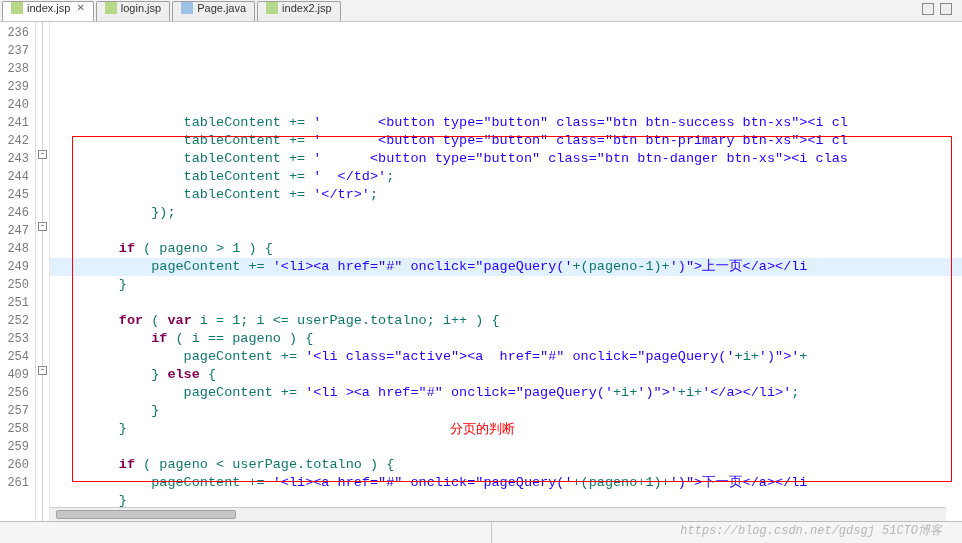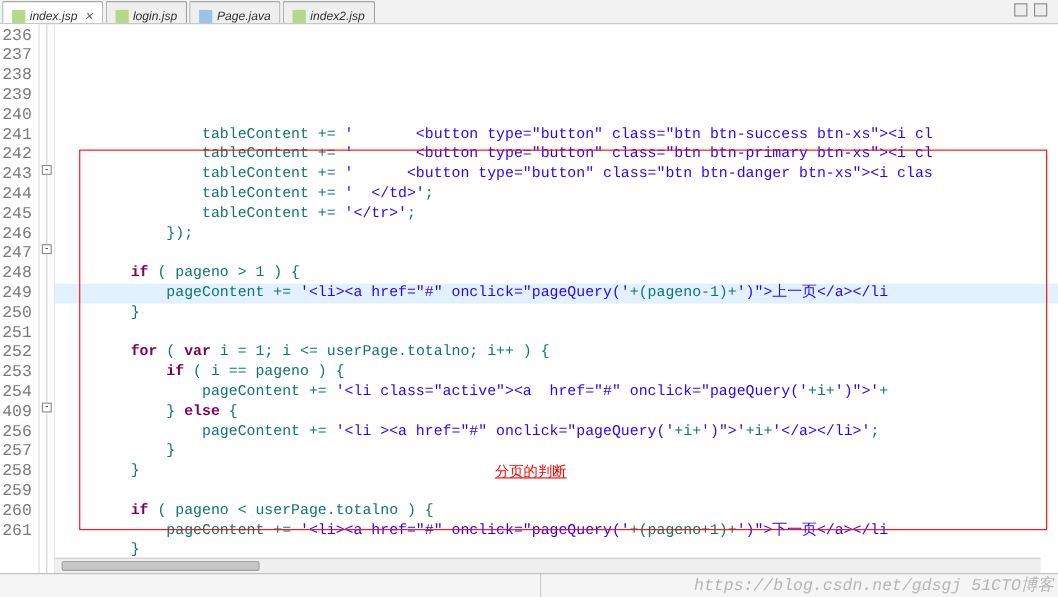--- a/index.html
+++ b/index.html
@@ -25,7 +25,7 @@
   }
   .tab {
     display:flex;
-    align-items:flex-end;
+    align-items:flex-start;
     height:20px;
     padding:0 8px;
     border:1px solid #a0a0a0;
@@ -35,7 +35,6 @@
     border-radius:2px 2px 0 0;
     gap:4px;
     color:#333;
-    font-style:italic;
   }
   .tab.active { background:#fff; }
   .tab .ficon {

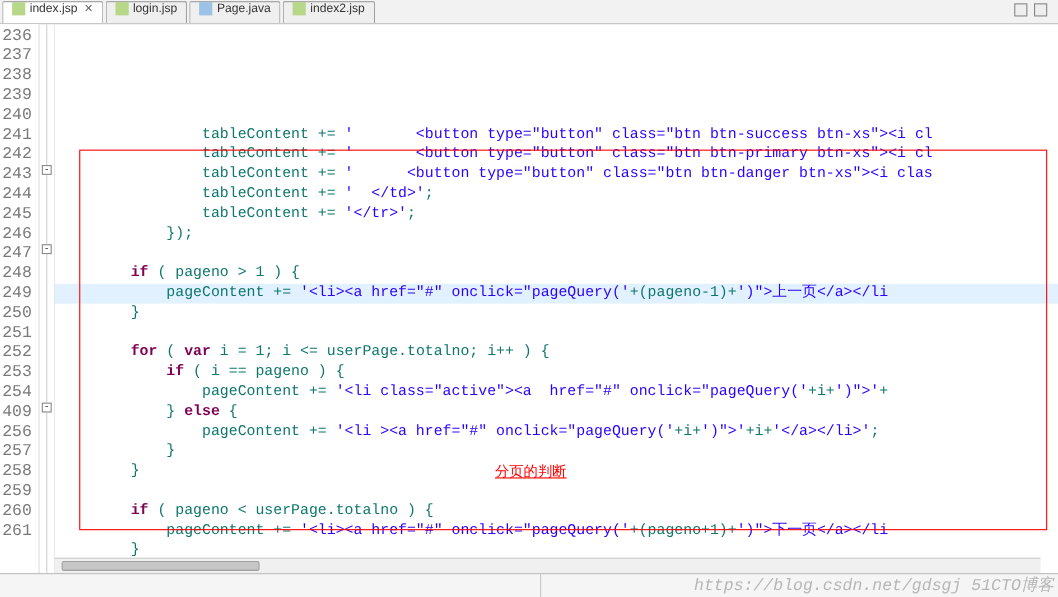--- a/index.html
+++ b/index.html
@@ -67,7 +67,7 @@
     background:#fff;
     border-right:1px solid #ddd;
     color:#7a7a7a;
-    font-size:15px;
+    font-size:12px;
     text-align:right;
     padding-right:6px;
     line-height:18px;

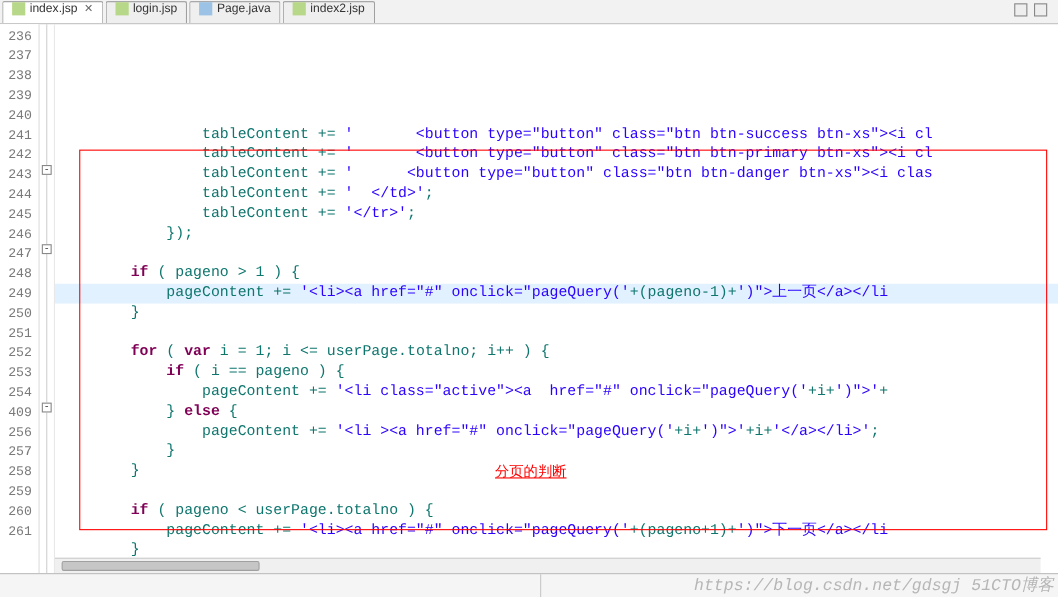--- a/index.html
+++ b/index.html
@@ -240,7 +240,7 @@
   <div class="code" id="code">
     <div class="hlrow" id="hlrow" style="top: 236px;"></div>
     <div class="red-box" id="redbox" style="left: 22px; top: 114px; width: 880px; height: 346px;"></div>
-    <div class="red-label" id="redlabel" style="left: 400px; top: 398px; text-decoration: underline;">分页的判断</div>
+    <div class="red-label" id="redlabel" style="left: 400px; top: 398px;">分页的判断</div>
   <div class="code-line"><span class="plain">                tableContent += </span><span class="str">'       &lt;button type="button" class="btn btn-success btn-xs"&gt;&lt;i cl</span></div><div class="code-line"><span class="plain">                tableContent += </span><span class="str">'       &lt;button type="button" class="btn btn-primary btn-xs"&gt;&lt;i cl</span></div><div class="code-line"><span class="plain">                tableContent += </span><span class="str">'      &lt;button type="button" class="btn btn-danger btn-xs"&gt;&lt;i clas</span></div><div class="code-line"><span class="plain">                tableContent += </span><span class="str">'  &lt;/td&gt;'</span><span class="plain">;</span></div><div class="code-line"><span class="plain">                tableContent += </span><span class="str">'&lt;/tr&gt;'</span><span class="plain">;</span></div><div class="code-line"><span class="plain">            });</span></div><div class="code-line"><span class="plain"></span></div><div class="code-line"><span class="plain">        </span><span class="kw">if</span><span class="plain"> ( pageno &gt; 1 ) {</span></div><div class="code-line"><span class="plain">            pageContent += </span><span class="str">'&lt;li&gt;&lt;a href="#" onclick="pageQuery('</span><span class="plain">+(pageno-1)+</span><span class="str">')"&gt;上一页&lt;/a&gt;&lt;/li</span></div><div class="code-line"><span class="plain">        }</span></div><div class="code-line"><span class="plain"></span></div><div class="code-line"><span class="plain">        </span><span class="kw">for</span><span class="plain"> ( </span><span class="kw">var</span><span class="plain"> i = 1; i &lt;= userPage.totalno; i++ ) {</span></div><div class="code-line"><span class="plain">            </span><span class="kw">if</span><span class="plain"> ( i == pageno ) {</span></div><div class="code-line"><span class="plain">                pageContent += </span><span class="str">'&lt;li class="active"&gt;&lt;a  href="#" onclick="pageQuery('</span><span class="plain">+i+</span><span class="str">')"&gt;'</span><span class="plain">+</span></div><div class="code-line"><span class="plain">            } </span><span class="kw">else</span><span class="plain"> {</span></div><div class="code-line"><span class="plain">                pageContent += </span><span class="str">'&lt;li &gt;&lt;a href="#" onclick="pageQuery('</span><span class="plain">+i+</span><span class="str">')"&gt;'</span><span class="plain">+i+</span><span class="str">'&lt;/a&gt;&lt;/li&gt;'</span><span class="plain">;</span></div><div class="code-line"><span class="plain">            }</span></div><div class="code-line"><span class="plain">        }</span></div><div class="code-line"><span class="plain"></span></div><div class="code-line"><span class="plain">        </span><span class="kw">if</span><span class="plain"> ( pageno &lt; userPage.totalno ) {</span></div><div class="code-line"><span class="plain">            pageContent += </span><span class="str">'&lt;li&gt;&lt;a href="#" onclick="pageQuery('</span><span class="plain">+(pageno+1)+</span><span class="str">')"&gt;下一页&lt;/a&gt;&lt;/li</span></div><div class="code-line"><span class="plain">        }</span></div><div class="code-line"><span class="plain"></span></div></div>
 
   <div class="scroll-h">

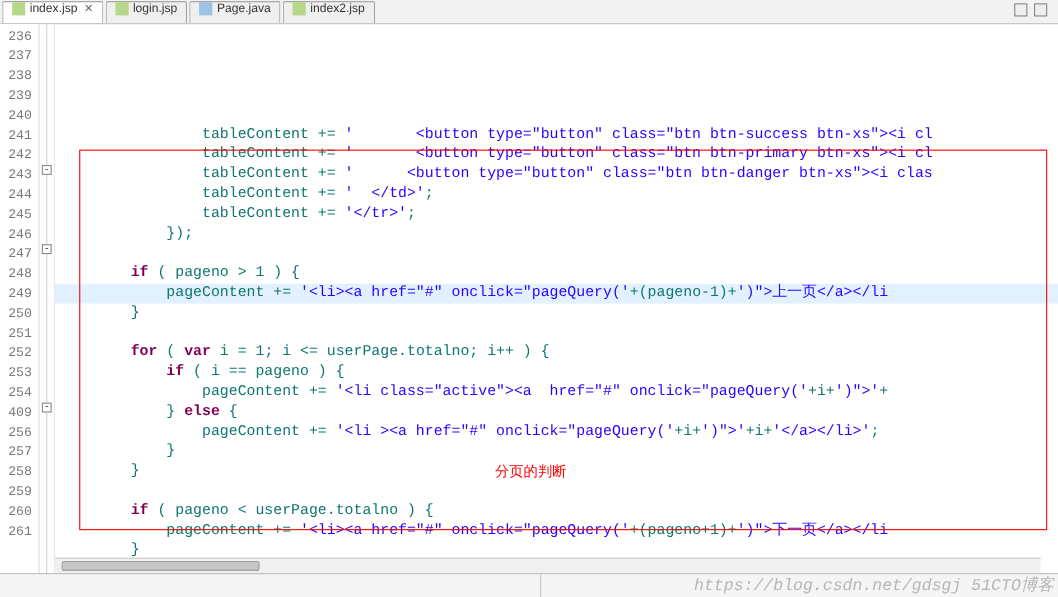--- a/index.html
+++ b/index.html
@@ -173,9 +173,9 @@
   .statusbar .spacer { flex:0 0 380px; }
   .watermark {
     position:absolute;
-    right:4px;
+    right:20px;
     color:rgba(140,140,140,0.6);
-    font-size:15px;
+    font-size:12px;
     font-style:italic;
   }
 </style>

